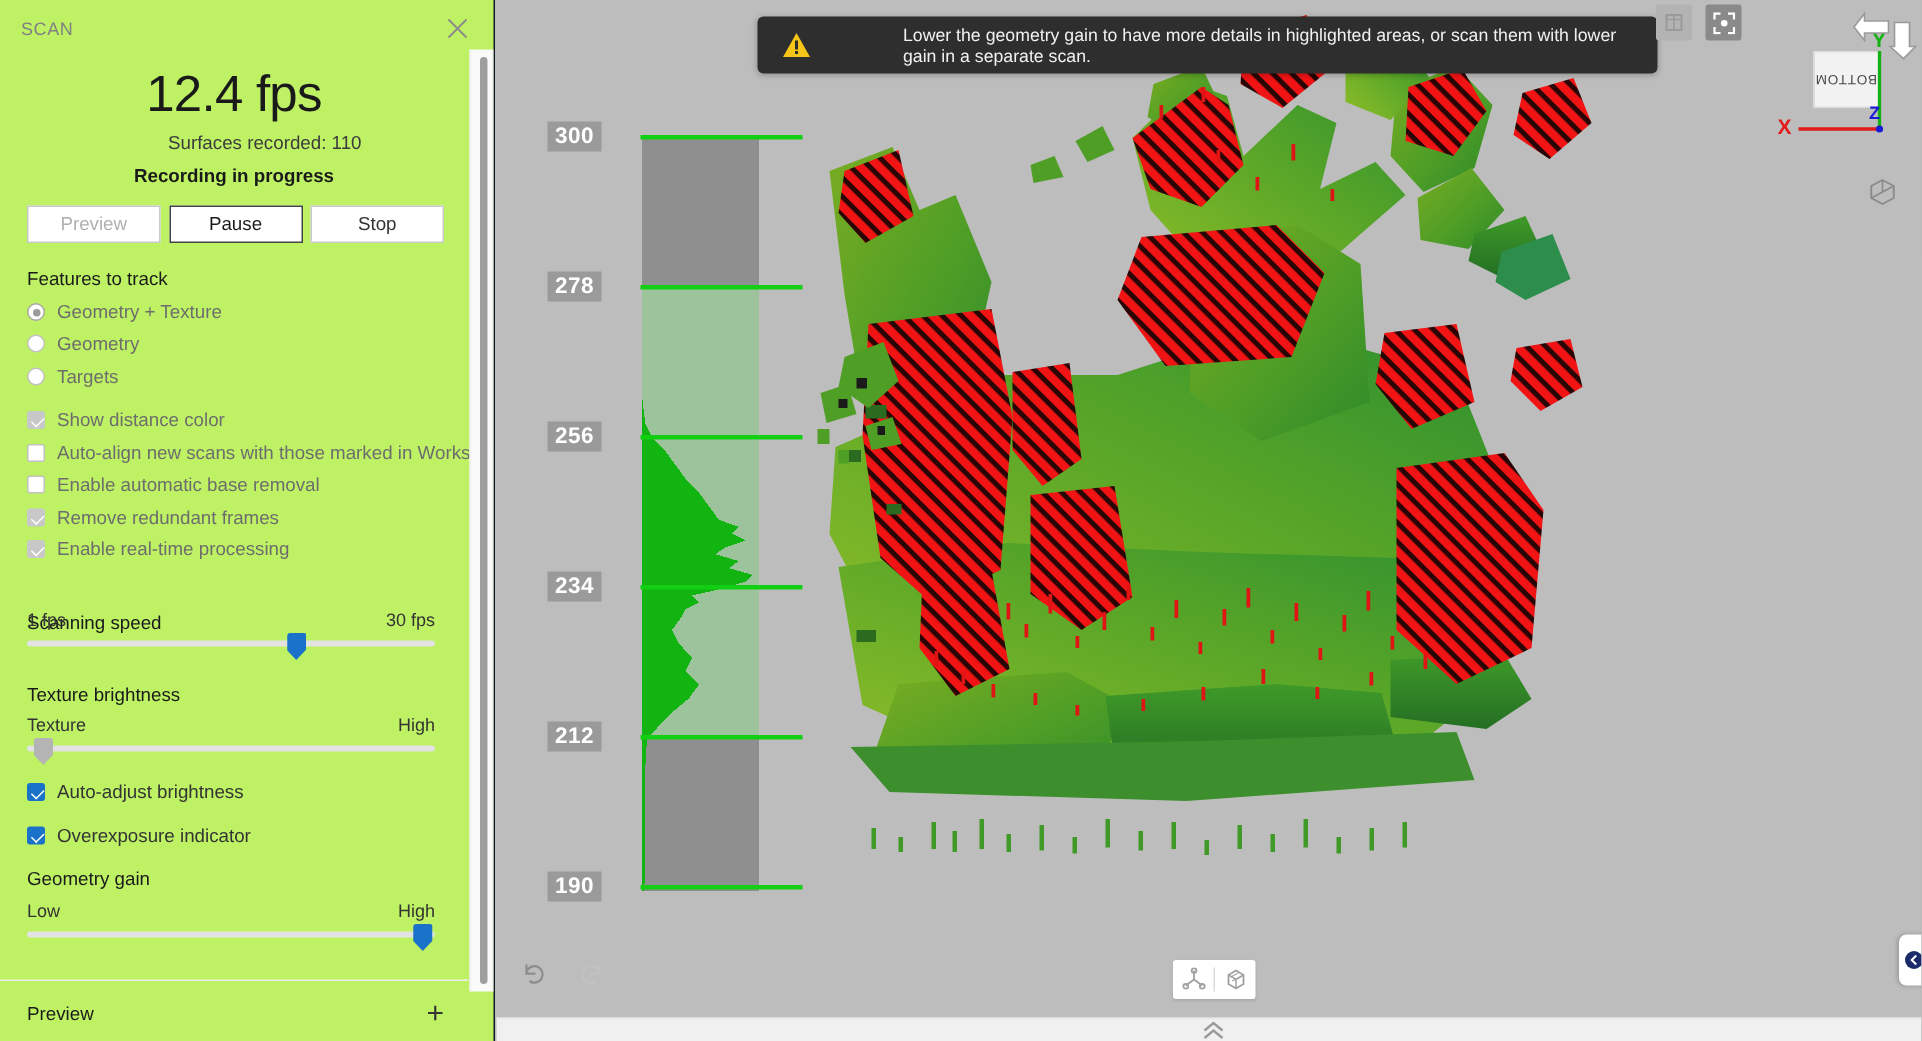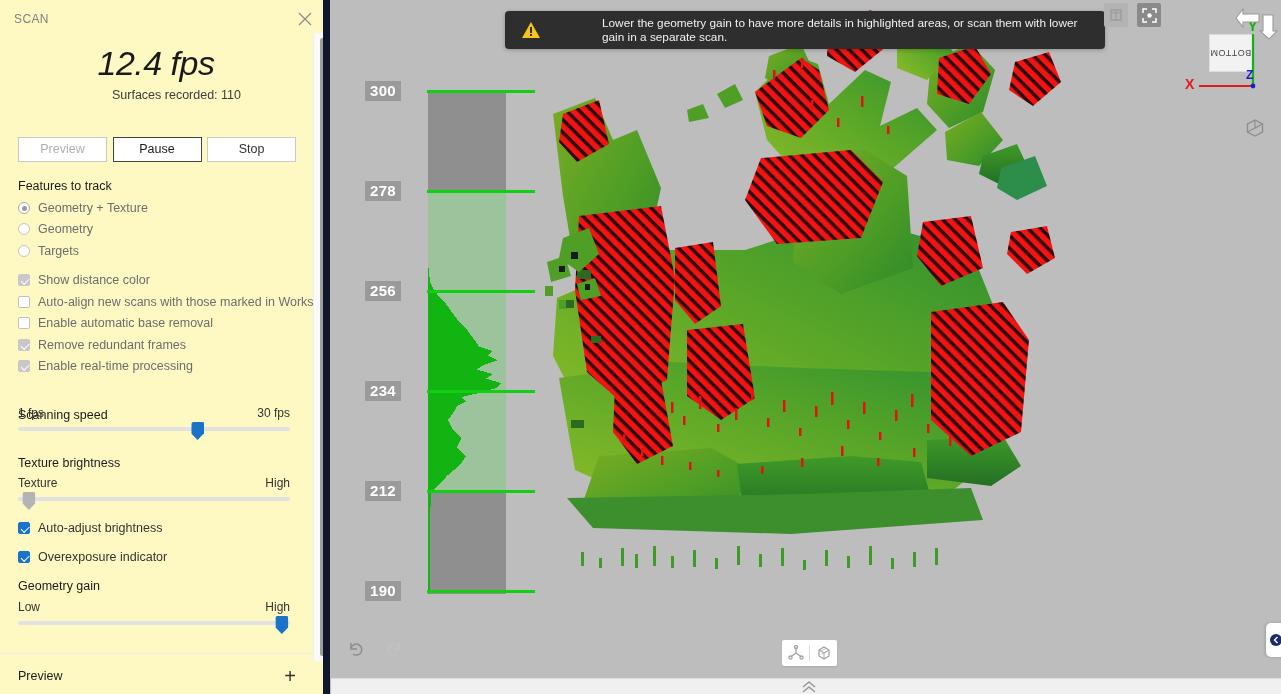--- a/index.html
+++ b/index.html
@@ -15,8 +15,8 @@
   #left-panel {
     position: absolute; left: 0; top: 0;
     width: 330px; height: 694px;
-    background: #fef9c3;
-    border-right: 7px solid #0f172a;
+    background: #bef264;
+    border-right: 1px solid #0f172a;
     overflow: hidden;
   }
   .panel-header {

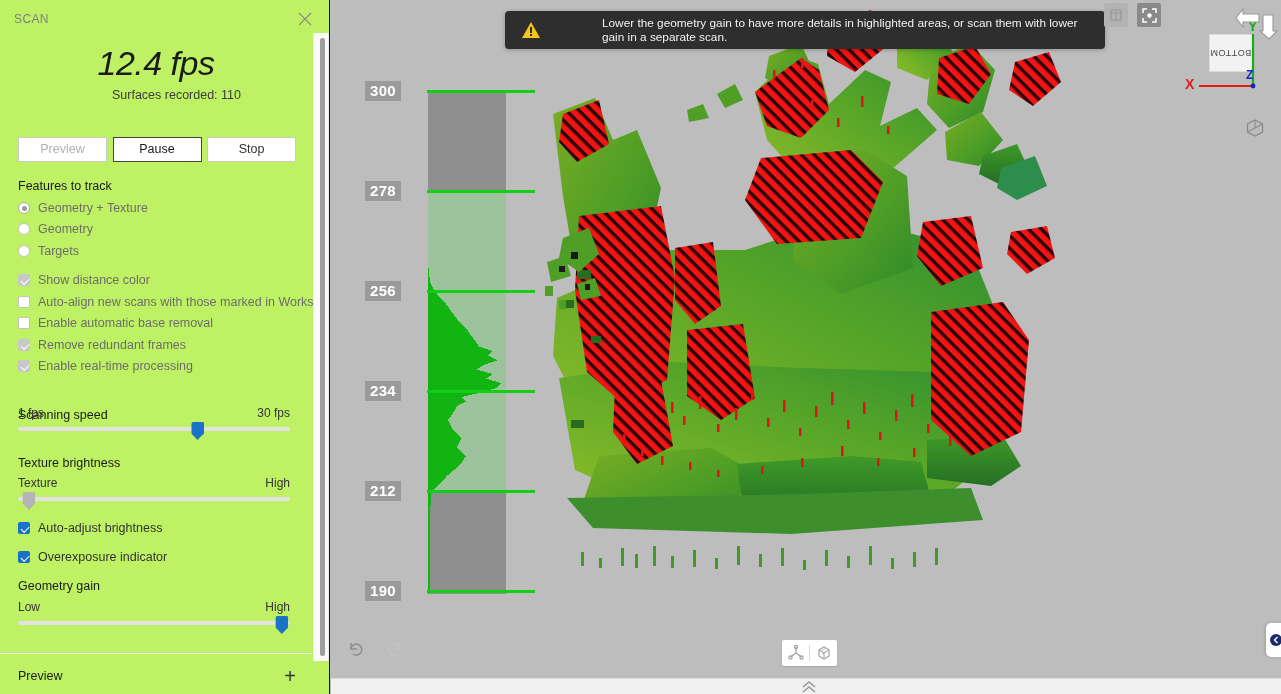--- a/index.html
+++ b/index.html
@@ -35,7 +35,7 @@
   .fps {
     position: absolute; left: 0; top: 44px; width: 312px;
     text-align: center; font-size: 34px; color: #1a1a1a;
-    font-weight: 400; letter-spacing: -0.5px; font-style: italic;
+    font-weight: 400; letter-spacing: -0.5px;
   }
   .surfaces {
     position: absolute; left: 0; top: 88px; width: 312px;

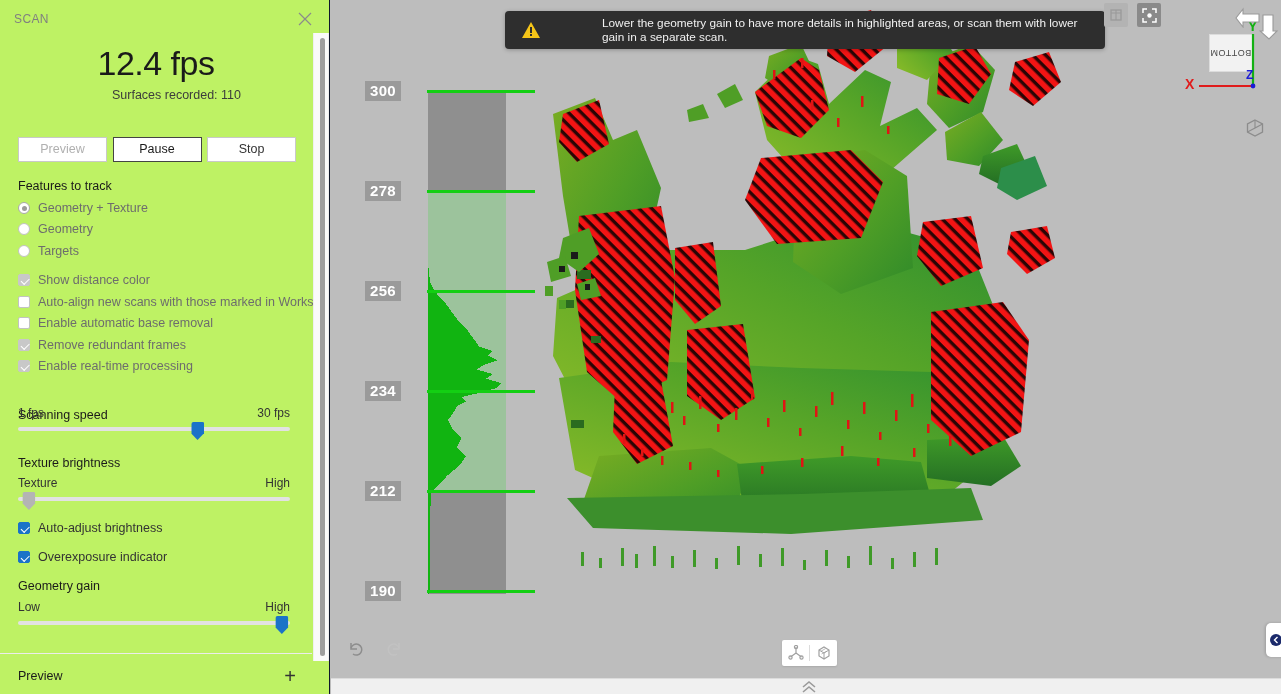--- a/index.html
+++ b/index.html
@@ -262,6 +262,7 @@
 
     <div class="fps">12.4 fps</div>
     <div class="surfaces">Surfaces recorded: 110</div>
+    <div class="recording">Recording in progress</div>
 
     <div class="btn-row">
       <div class="btn disabled">Preview</div>

